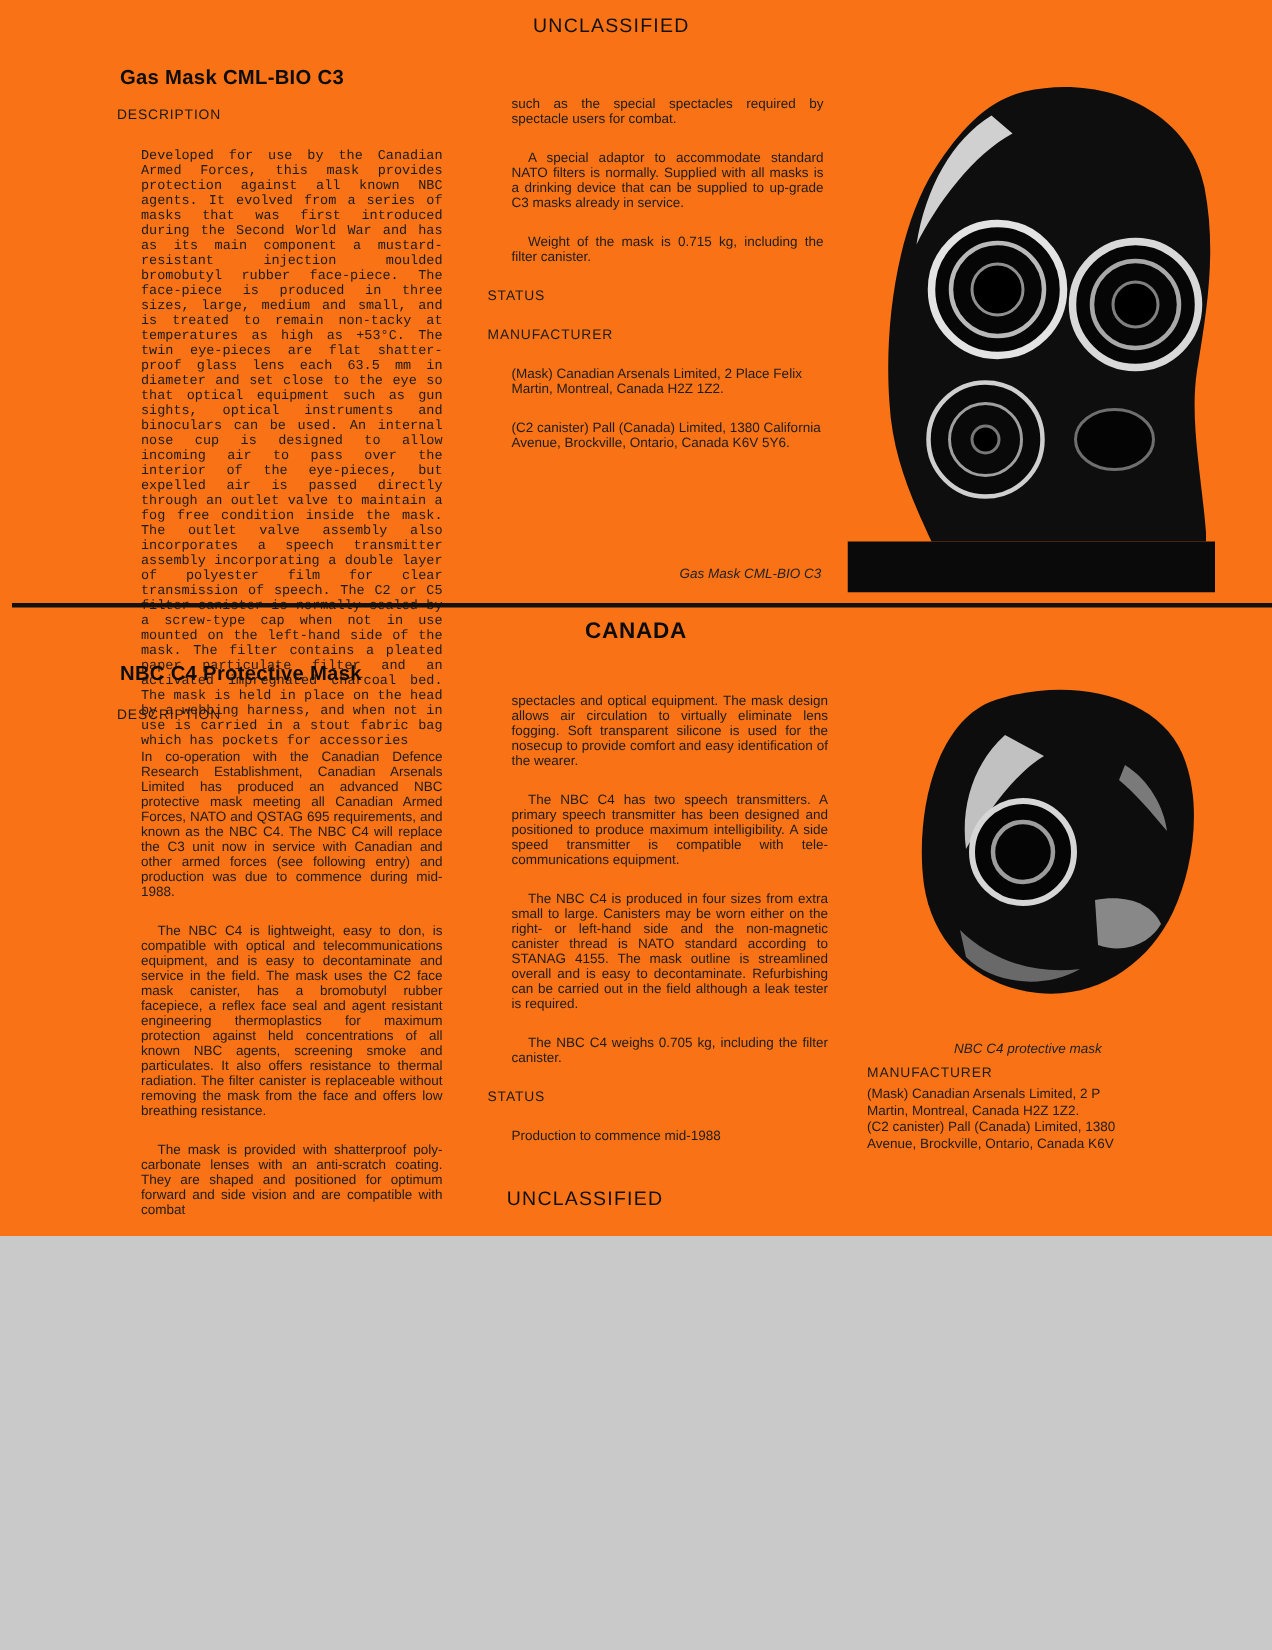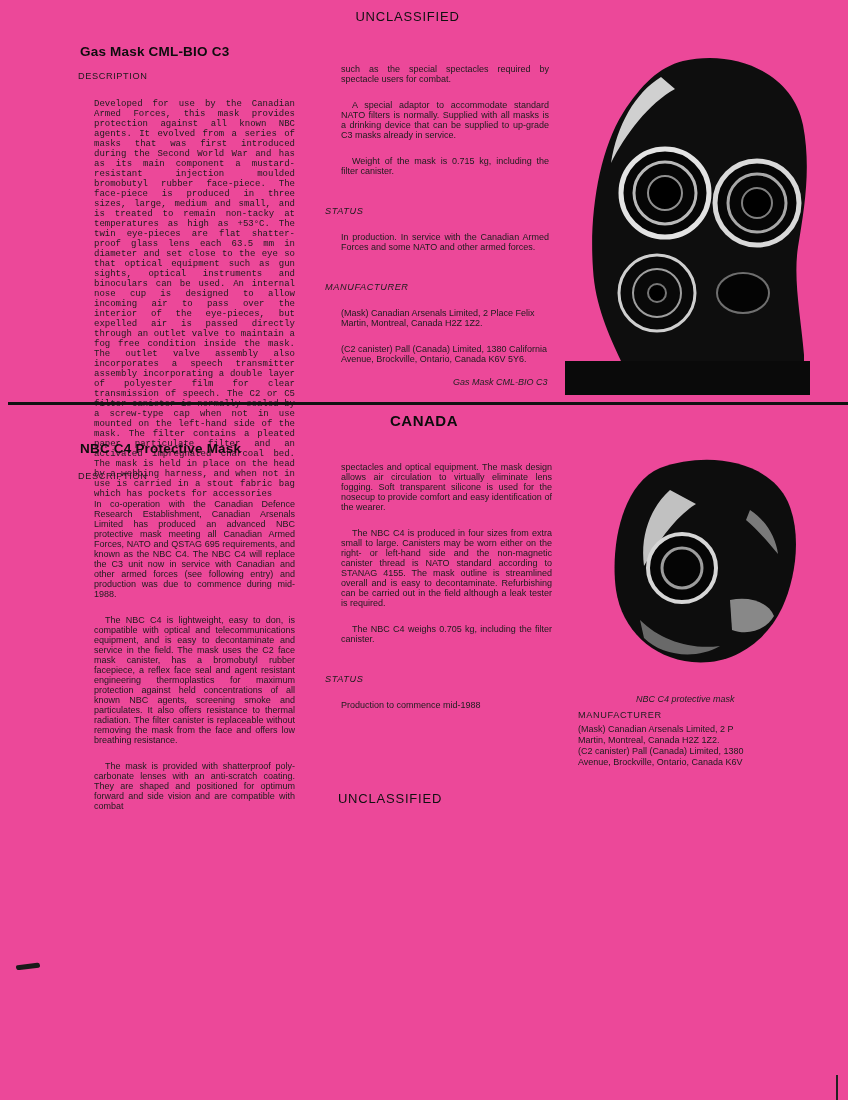--- a/index.html
+++ b/index.html
@@ -6,8 +6,8 @@
   .page {
     position: relative;
     width: 848px;
-    height: 1100px;
-    background: #ec4899;
+    height: 824px;
+    background: #f97316;
     font-family: "Liberation Sans", sans-serif;
     color: #1a1a1a;
     overflow: hidden;

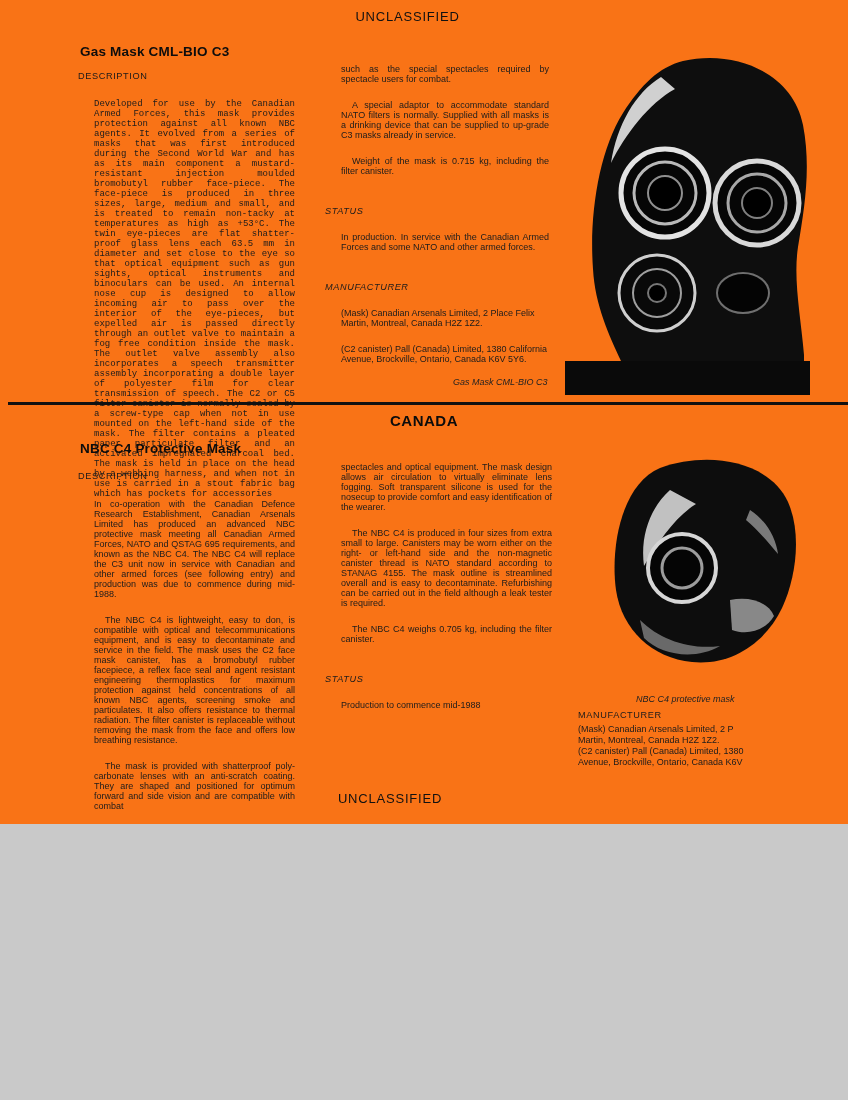--- a/index.html
+++ b/index.html
@@ -49,7 +49,7 @@
     margin: 0 0 3px 0;
     text-align: left;
   }
-  .sect-heading.gap { margin-top: 30px; font-style: italic; }
+  .sect-heading.gap { margin-top: 16px; }
 
   .a1-desc-heading { position: absolute; left: 78px; top: 71px; }
   .a1-col1 { left: 78px; top: 83px; width: 233px; font-family: Liberation Mono, monospace; }

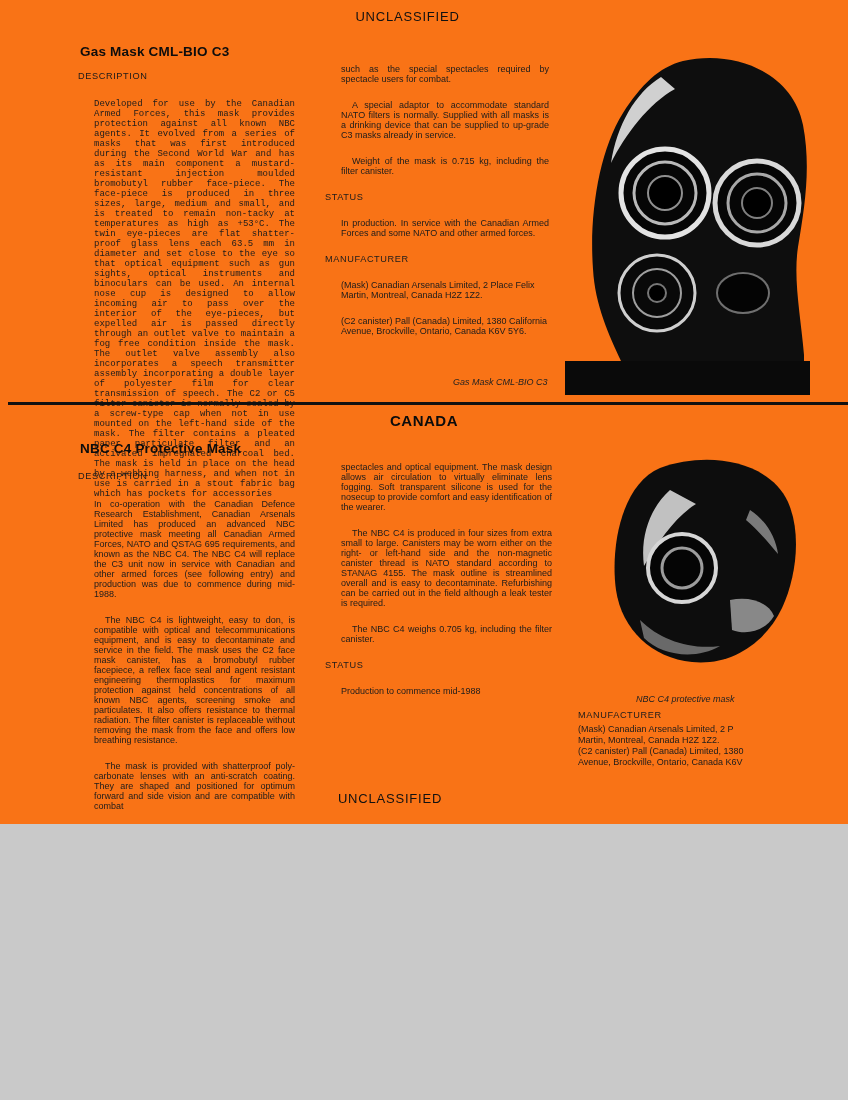--- a/index.html
+++ b/index.html
@@ -144,7 +144,6 @@
     <p class="indent">A special adaptor to accommodate standard NATO filters is normally. Supplied with all masks is a drinking device that can be supplied to up-grade C3 masks already in service.</p>
     <p class="indent">Weight of the mask is 0.715 kg, including the filter canister.</p>
     <div class="sect-heading gap">STATUS</div>
-    <p>In production. In service with the Canadian Armed Forces and some NATO and other armed forces.</p>
     <div class="sect-heading gap">MANUFACTURER</div>
     <p class="mfr-line">(Mask) Canadian Arsenals Limited, 2 Place Felix Martin, Montreal, Canada H2Z 1Z2.</p>
     <p class="mfr-line">(C2 canister) Pall (Canada) Limited, 1380 California Avenue, Brockville, Ontario, Canada K6V 5Y6.</p>

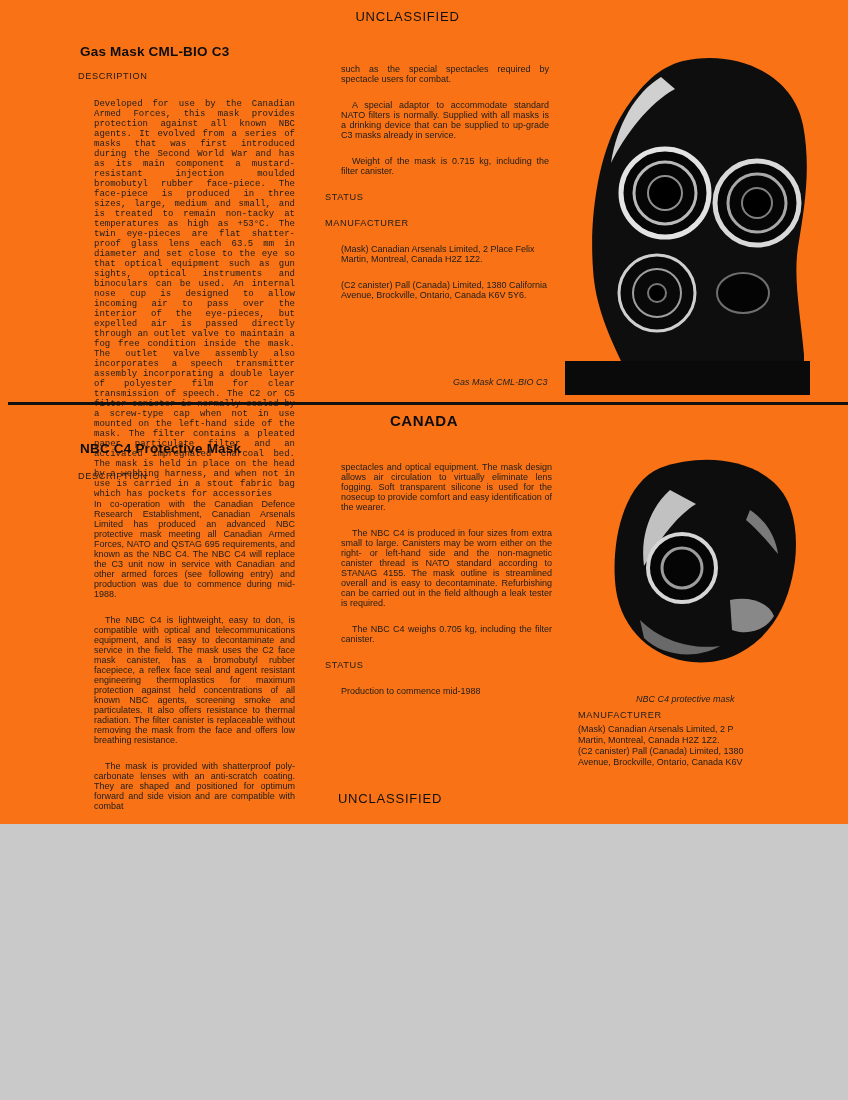--- a/index.html
+++ b/index.html
@@ -183,6 +183,7 @@
 
   <div class="col a2-col2">
     <p>spectacles and optical equipment. The mask design allows air circulation to virtually eliminate lens fogging. Soft transparent silicone is used for the nosecup to provide comfort and easy identification of the wearer.</p>
+    <p class="indent">The NBC C4 has two speech transmitters. A primary speech transmitter has been designed and positioned to produce maximum intelligibility. A side speed transmitter is compatible with tele-communications equipment.</p>
     <p class="indent">The NBC C4 is produced in four sizes from extra small to large. Canisters may be worn either on the right- or left-hand side and the non-magnetic canister thread is NATO standard according to STANAG 4155. The mask outline is streamlined overall and is easy to decontaminate. Refurbishing can be carried out in the field although a leak tester is required.</p>
     <p class="indent">The NBC C4 weighs 0.705 kg, including the filter canister.</p>
     <div class="sect-heading gap">STATUS</div>

